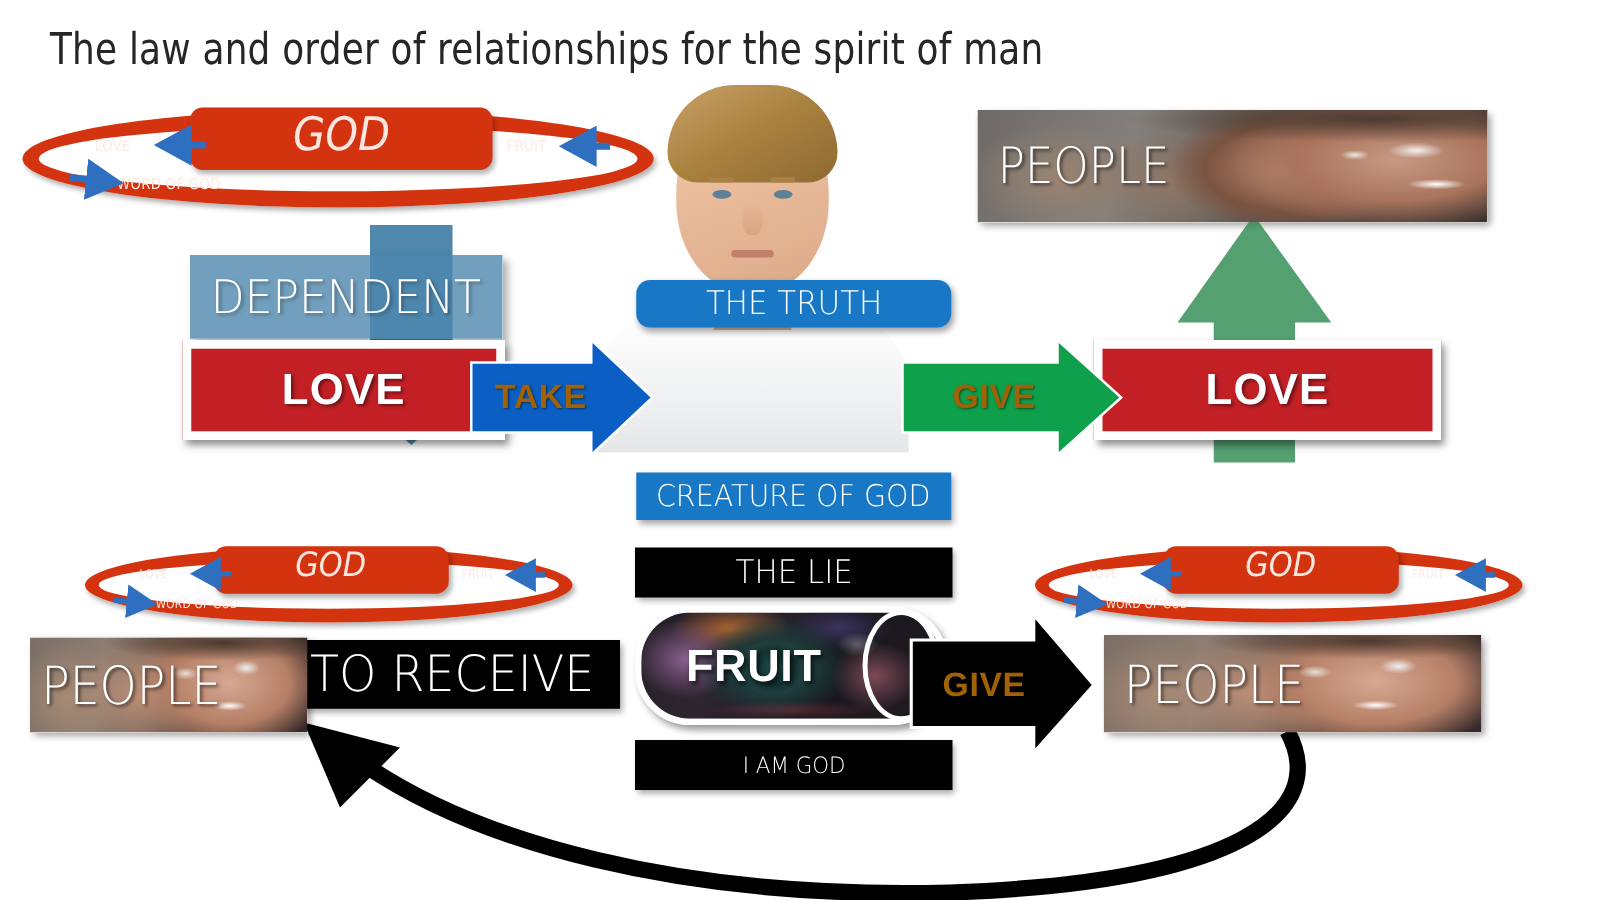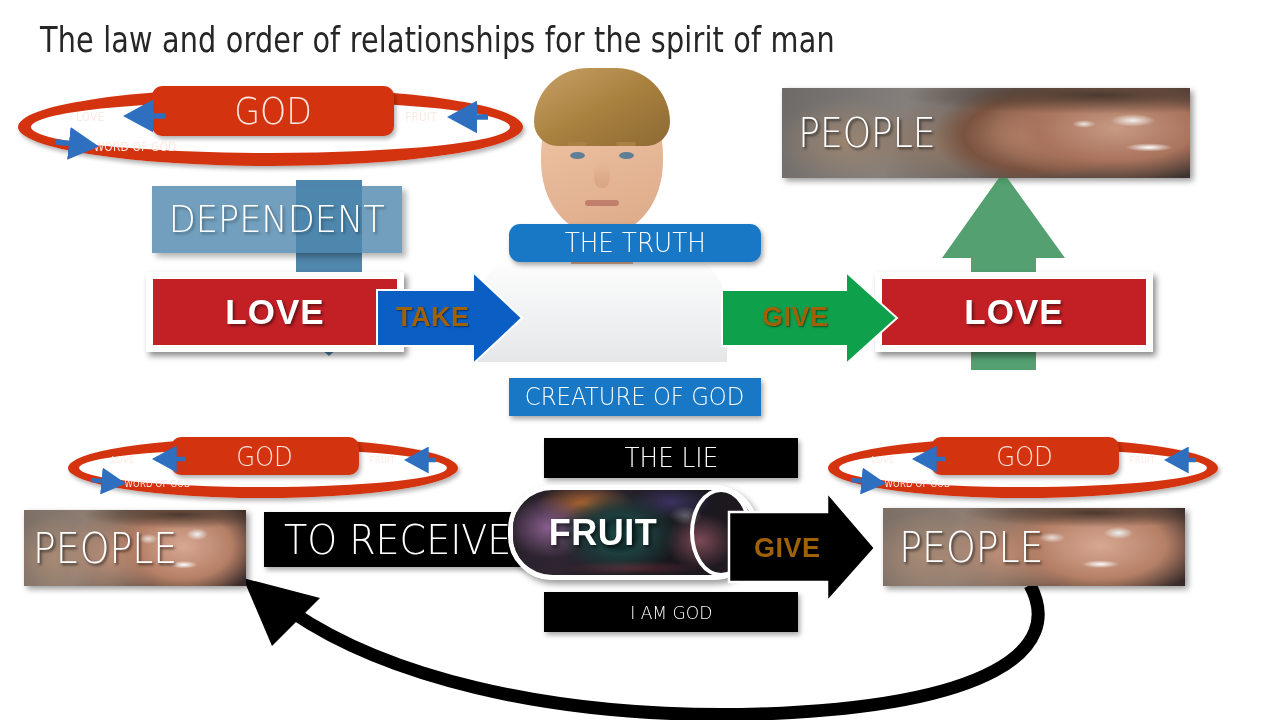--- a/index.html
+++ b/index.html
@@ -38,7 +38,7 @@
     background:#D3330E;
     border-radius:10px;
     box-shadow:2px 3px 4px rgba(0,0,0,0.30);
-    display:flex; align-items:center; justify-content:center;
+    display:flex; align-items:flex-start; justify-content:center;font-style:italic;
   }
   .godgrp .godbox span {
     color:#FBE6E0; font-family:"DejaVu Sans", sans-serif;

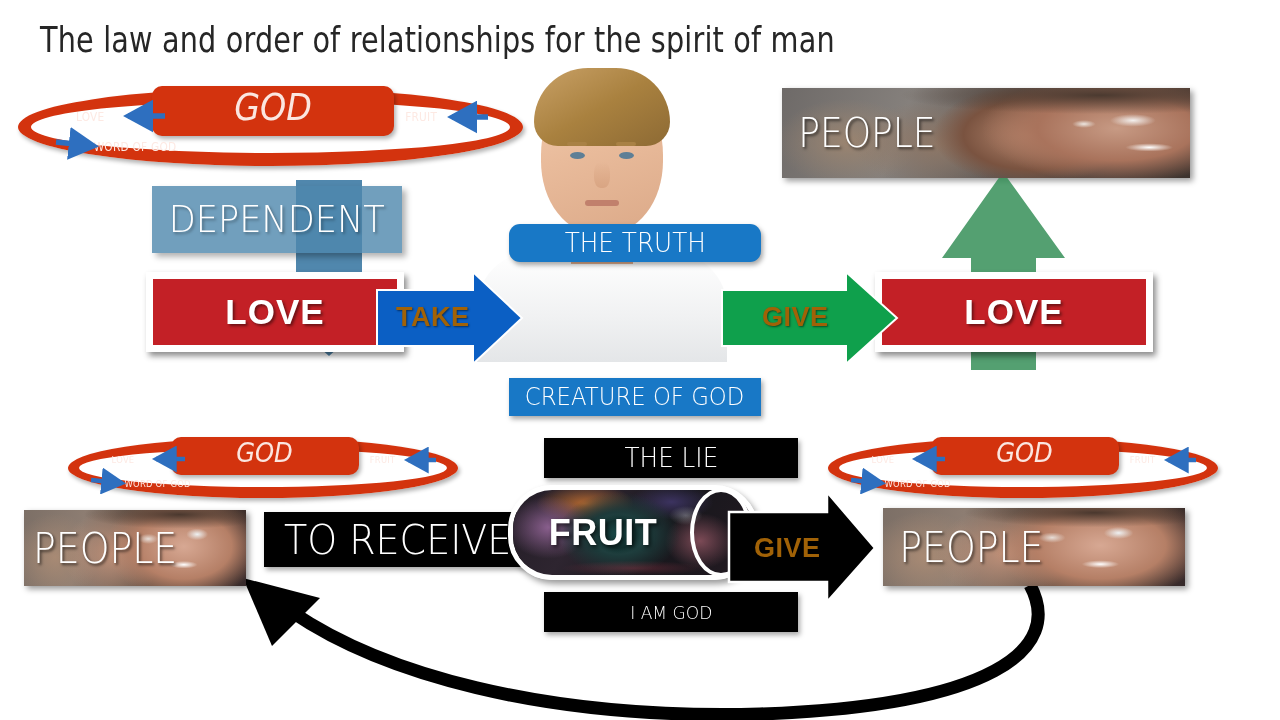--- a/index.html
+++ b/index.html
@@ -298,7 +298,7 @@
     <polygon points="296,180 362,180 362,300 392,300 329,356 266,300 296,300" fill="#2A6C9B" opacity="0.82"></polygon>
   </svg>
 
-  <div class="chip translucent" style="left:152px; top:186px; width:250px; height:67px; background:rgba(78,135,172,0.80);">
+  <div class="chip translucent" style="left:152px; top:204px; width:250px; height:67px; background:rgba(78,135,172,0.80);">
     <span style="font-size:37px; font-weight:300; text-shadow:2px 2px 3px rgba(0,0,0,0.35); transform:scaleX(0.95);">DEPENDENT</span>
   </div>
 

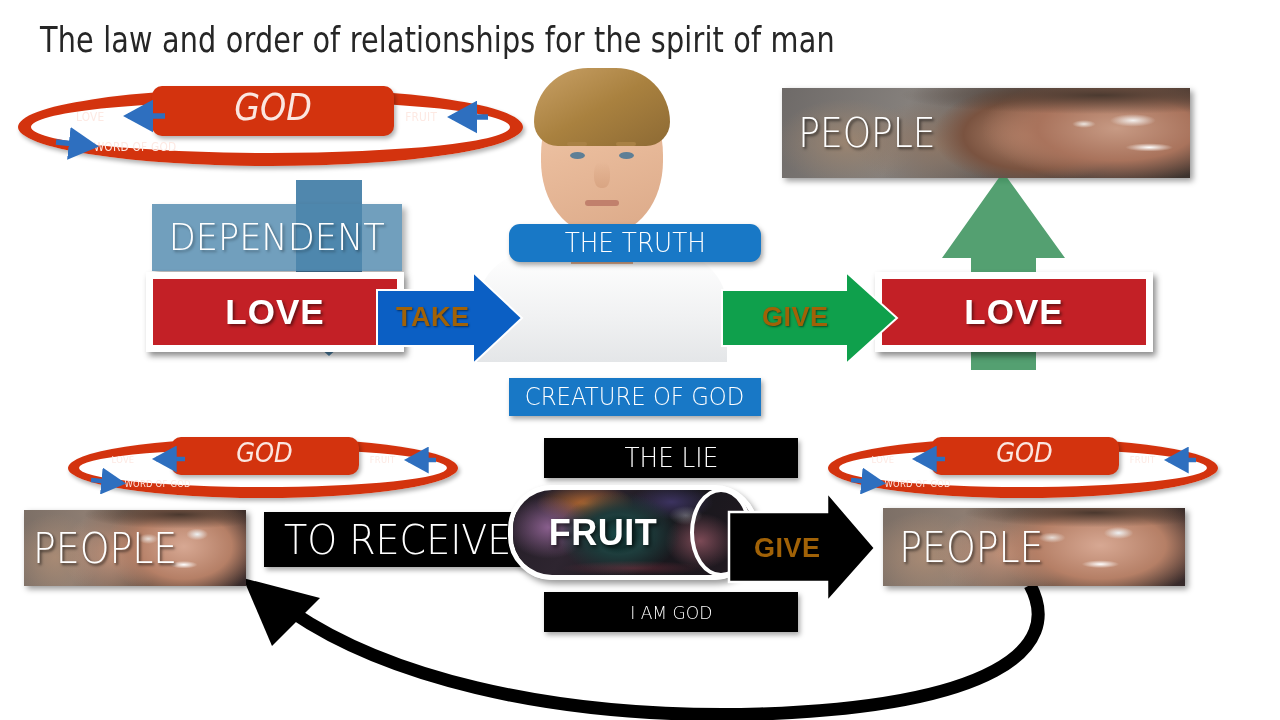--- a/index.html
+++ b/index.html
@@ -183,7 +183,7 @@
     box-shadow:2px 3px 5px rgba(0,0,0,0.35);
   }
   .bluecap { background:#1878C6; }
-  .blackcap { background:#000000;margin-left:36px; }
+  .blackcap { background:#000000; }
 
   
   .cyl { position:absolute; }

